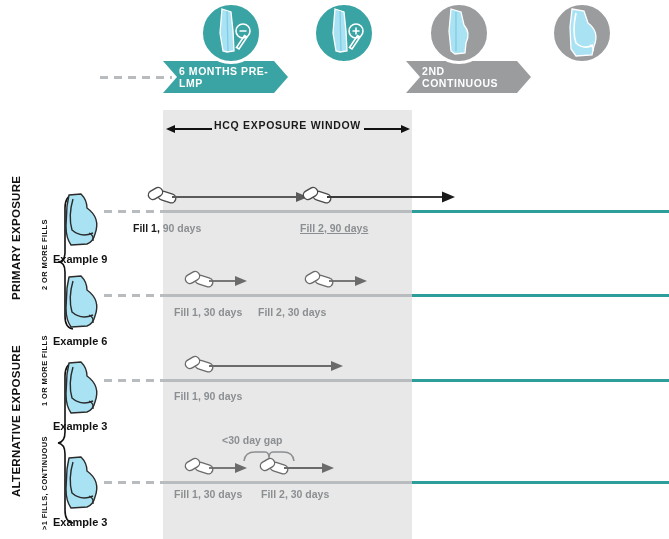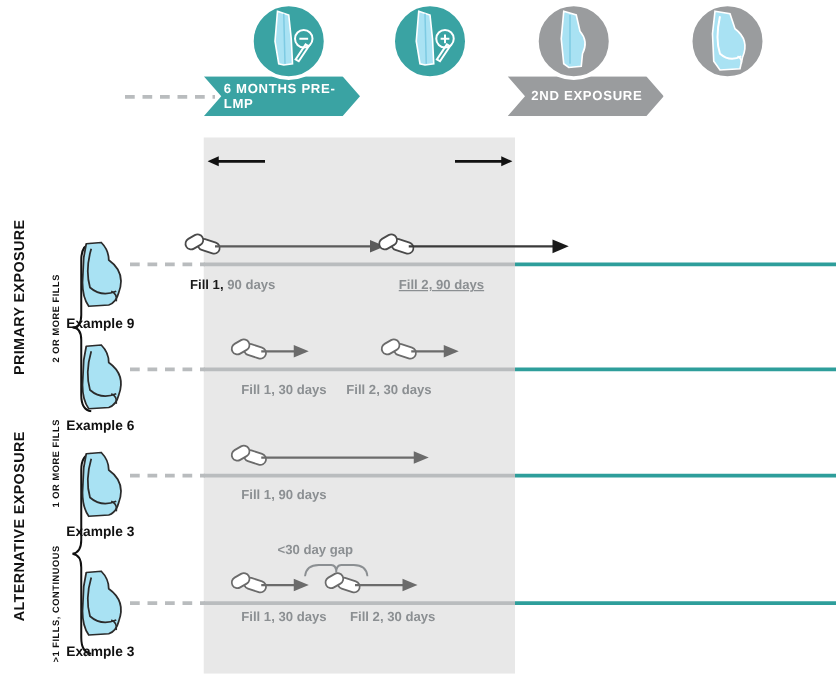--- a/index.html
+++ b/index.html
@@ -114,7 +114,7 @@
       <span>6 MONTHS PRE-LMP</span>
     </div>
     <div class="chev gray" style="left:406px; top:61px; width:125px;">
-      <span>2ND EXPOSURE</span>
+      <span>2ND CONTINUOUS</span>
     </div>
 
     <div class="preg-circle teal" style="left:200px; top:2px; width:62px; height:62px;">

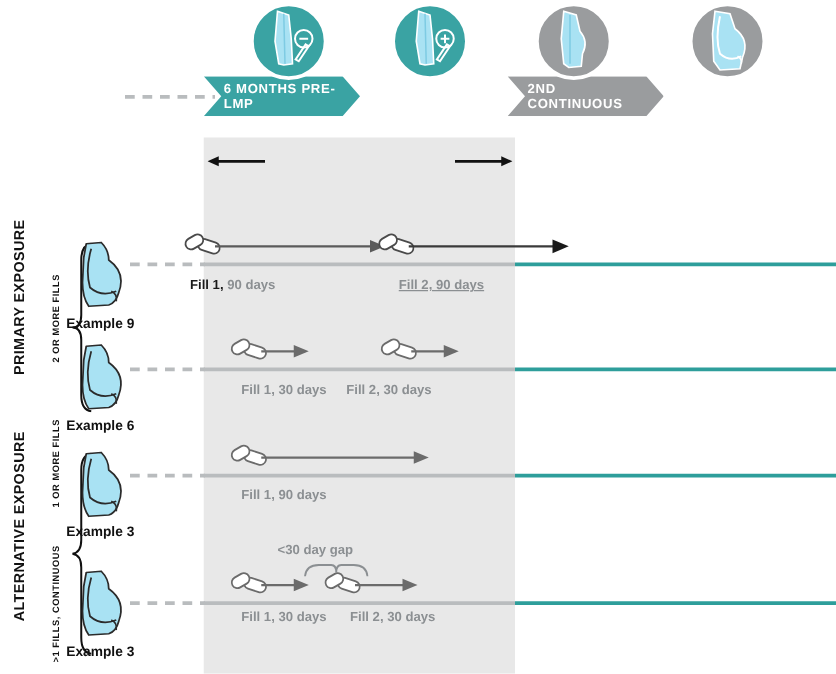--- a/index.html
+++ b/index.html
@@ -163,6 +163,7 @@
 
   <div class="window-box"></div>
 
+  <div class="window-label">HCQ EXPOSURE WINDOW</div>
 
   <div class="win-arrow" style="left:166px;">
     <svg width="48" height="12" viewBox="0 0 48 12">

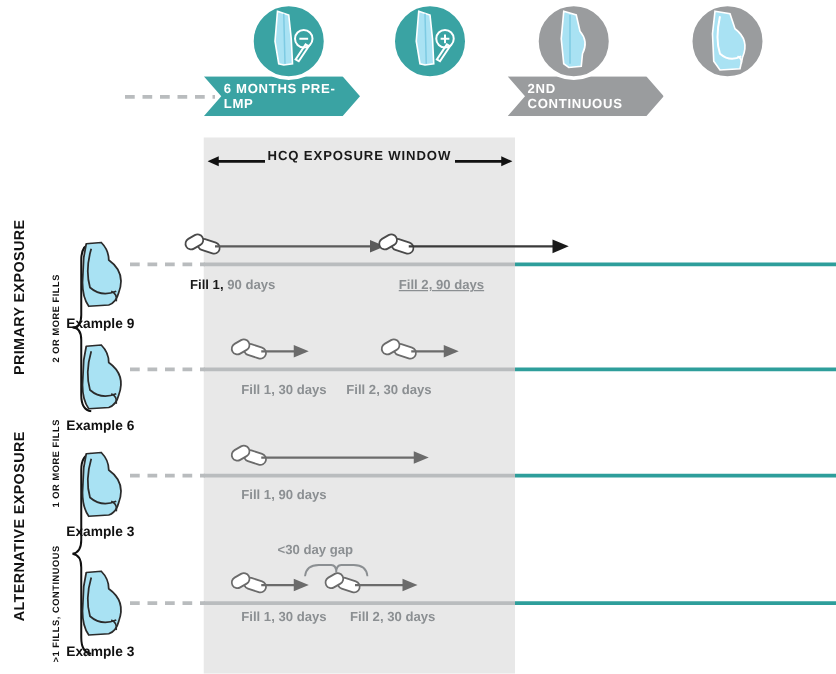--- a/index.html
+++ b/index.html
@@ -90,7 +90,7 @@
 
   .fill-text {
     position: absolute; font-size: 10.5px; font-weight: bold;
-    color: #8b8f92; white-space: nowrap; margin-left: 19px;
+    color: #8b8f92; white-space: nowrap;
   }
   .fill-text .lead { color: #1a1a1a; }
 

